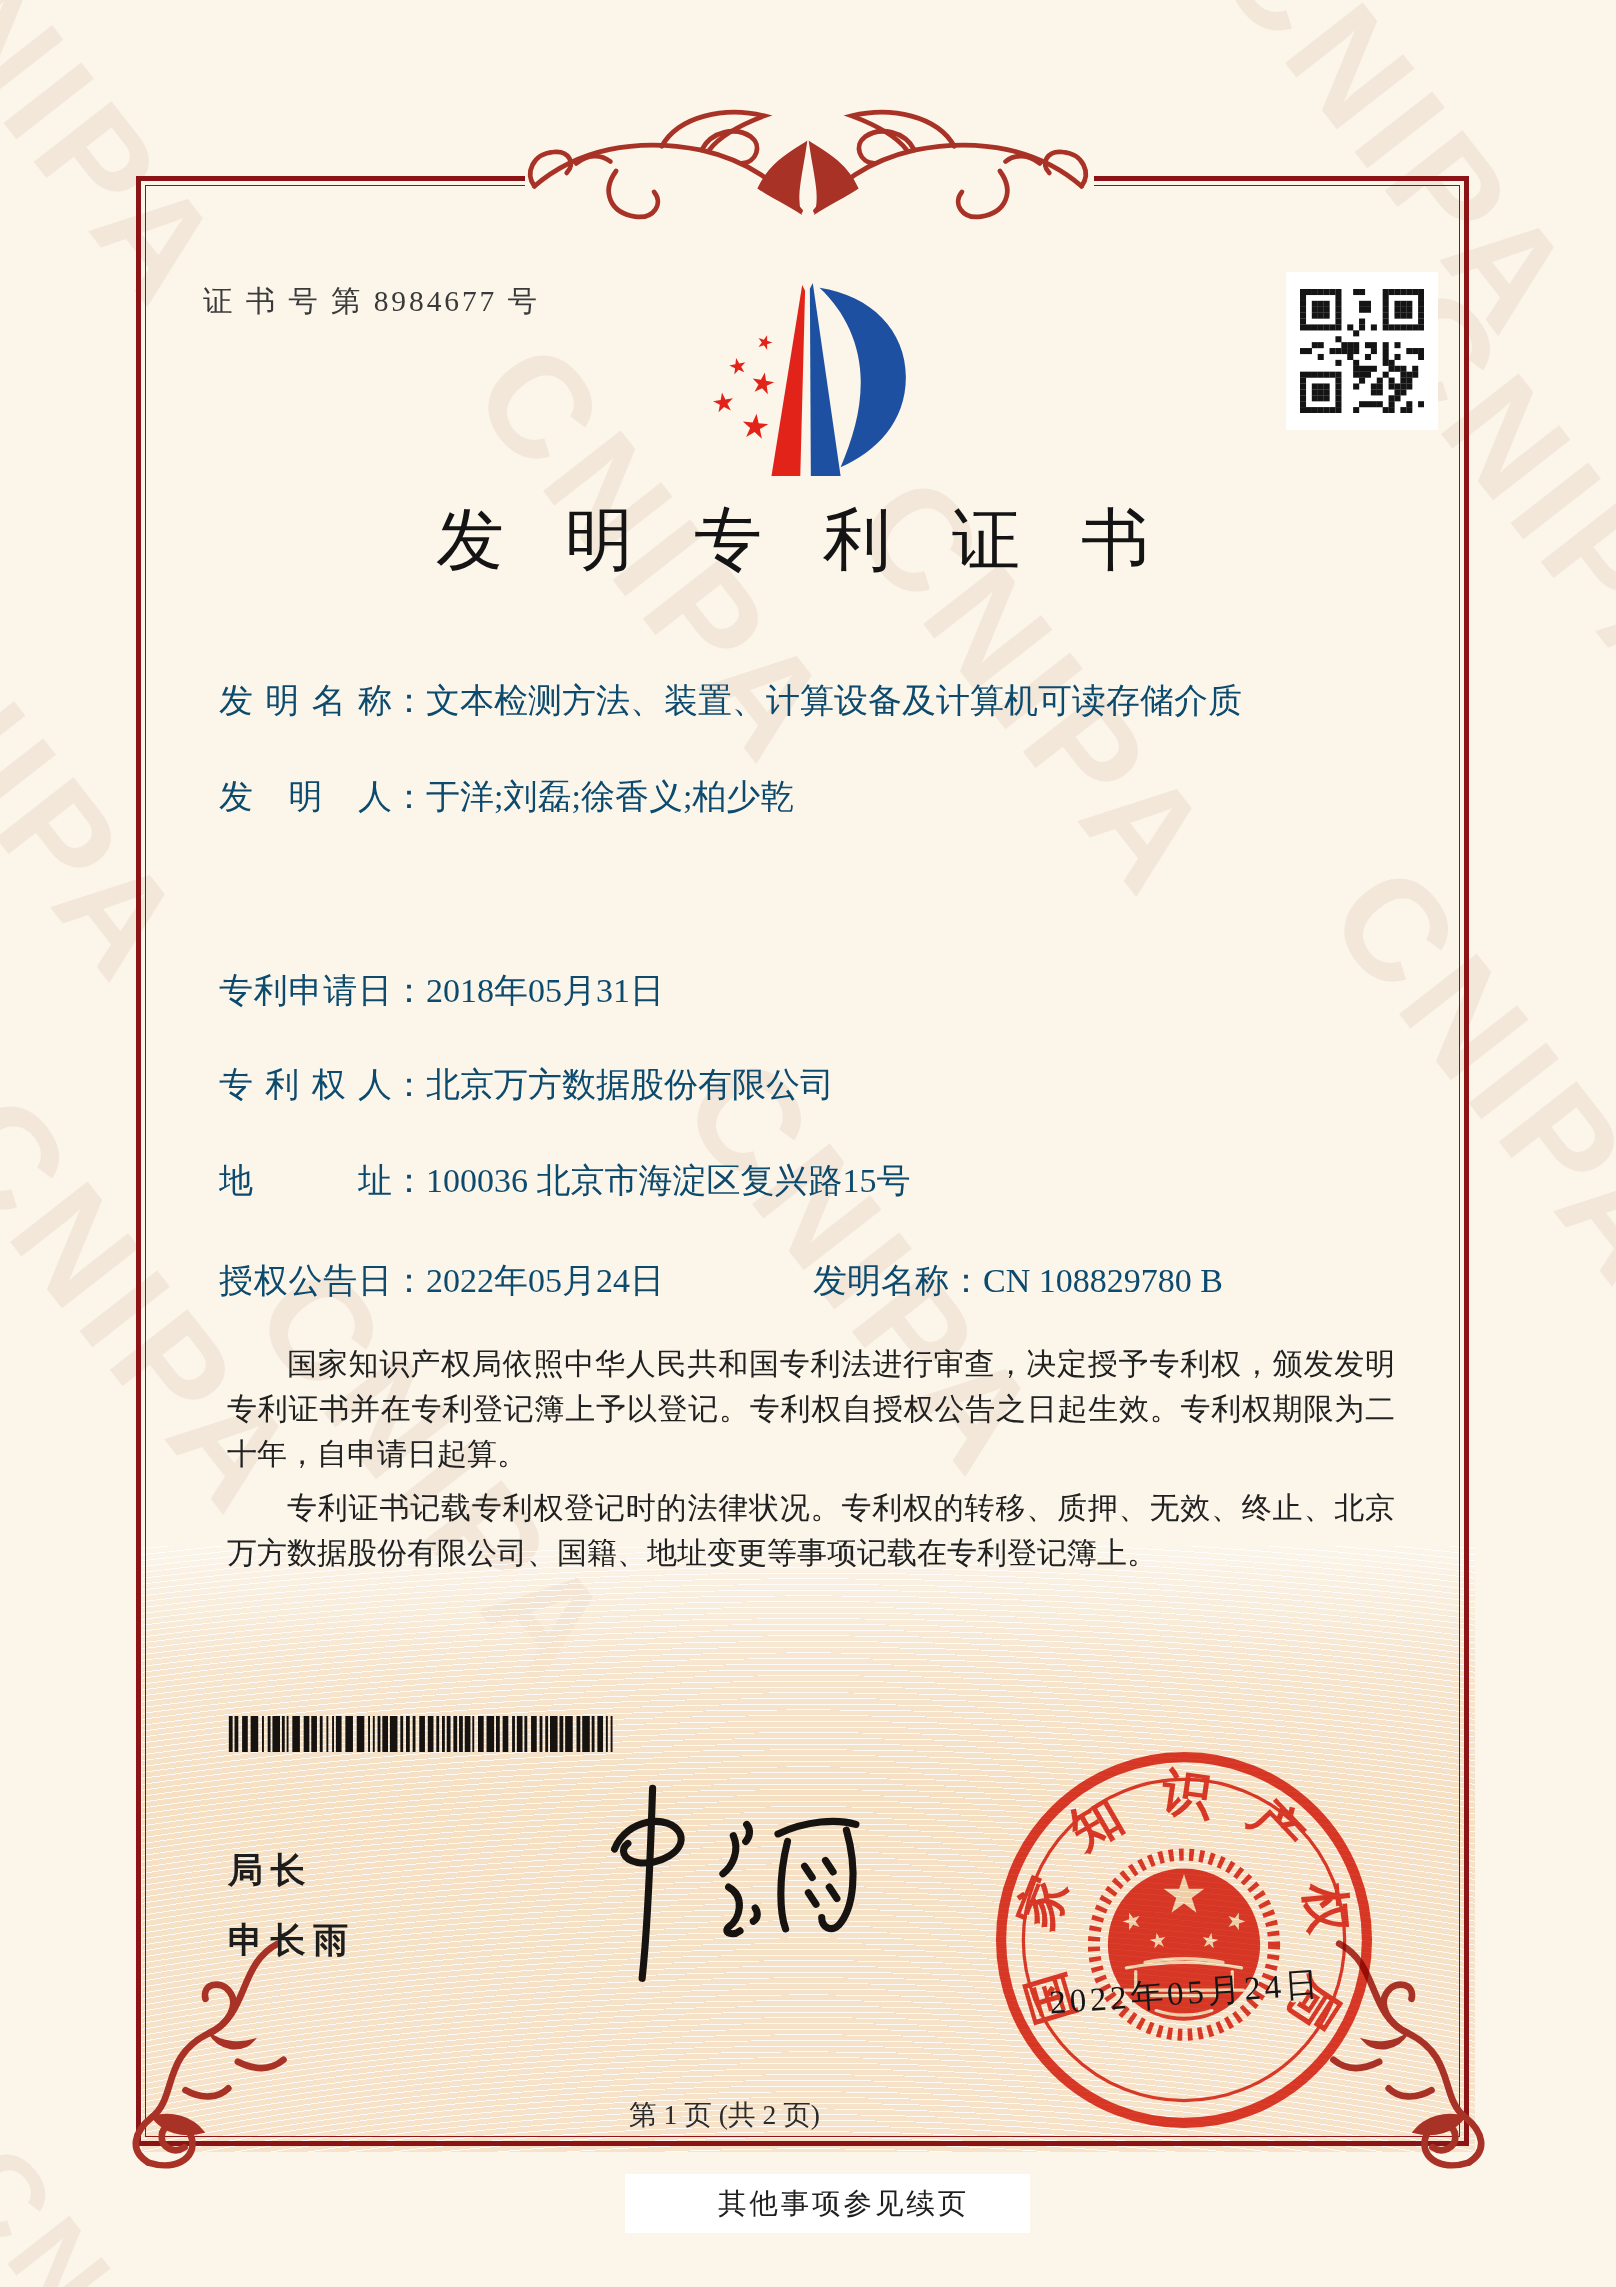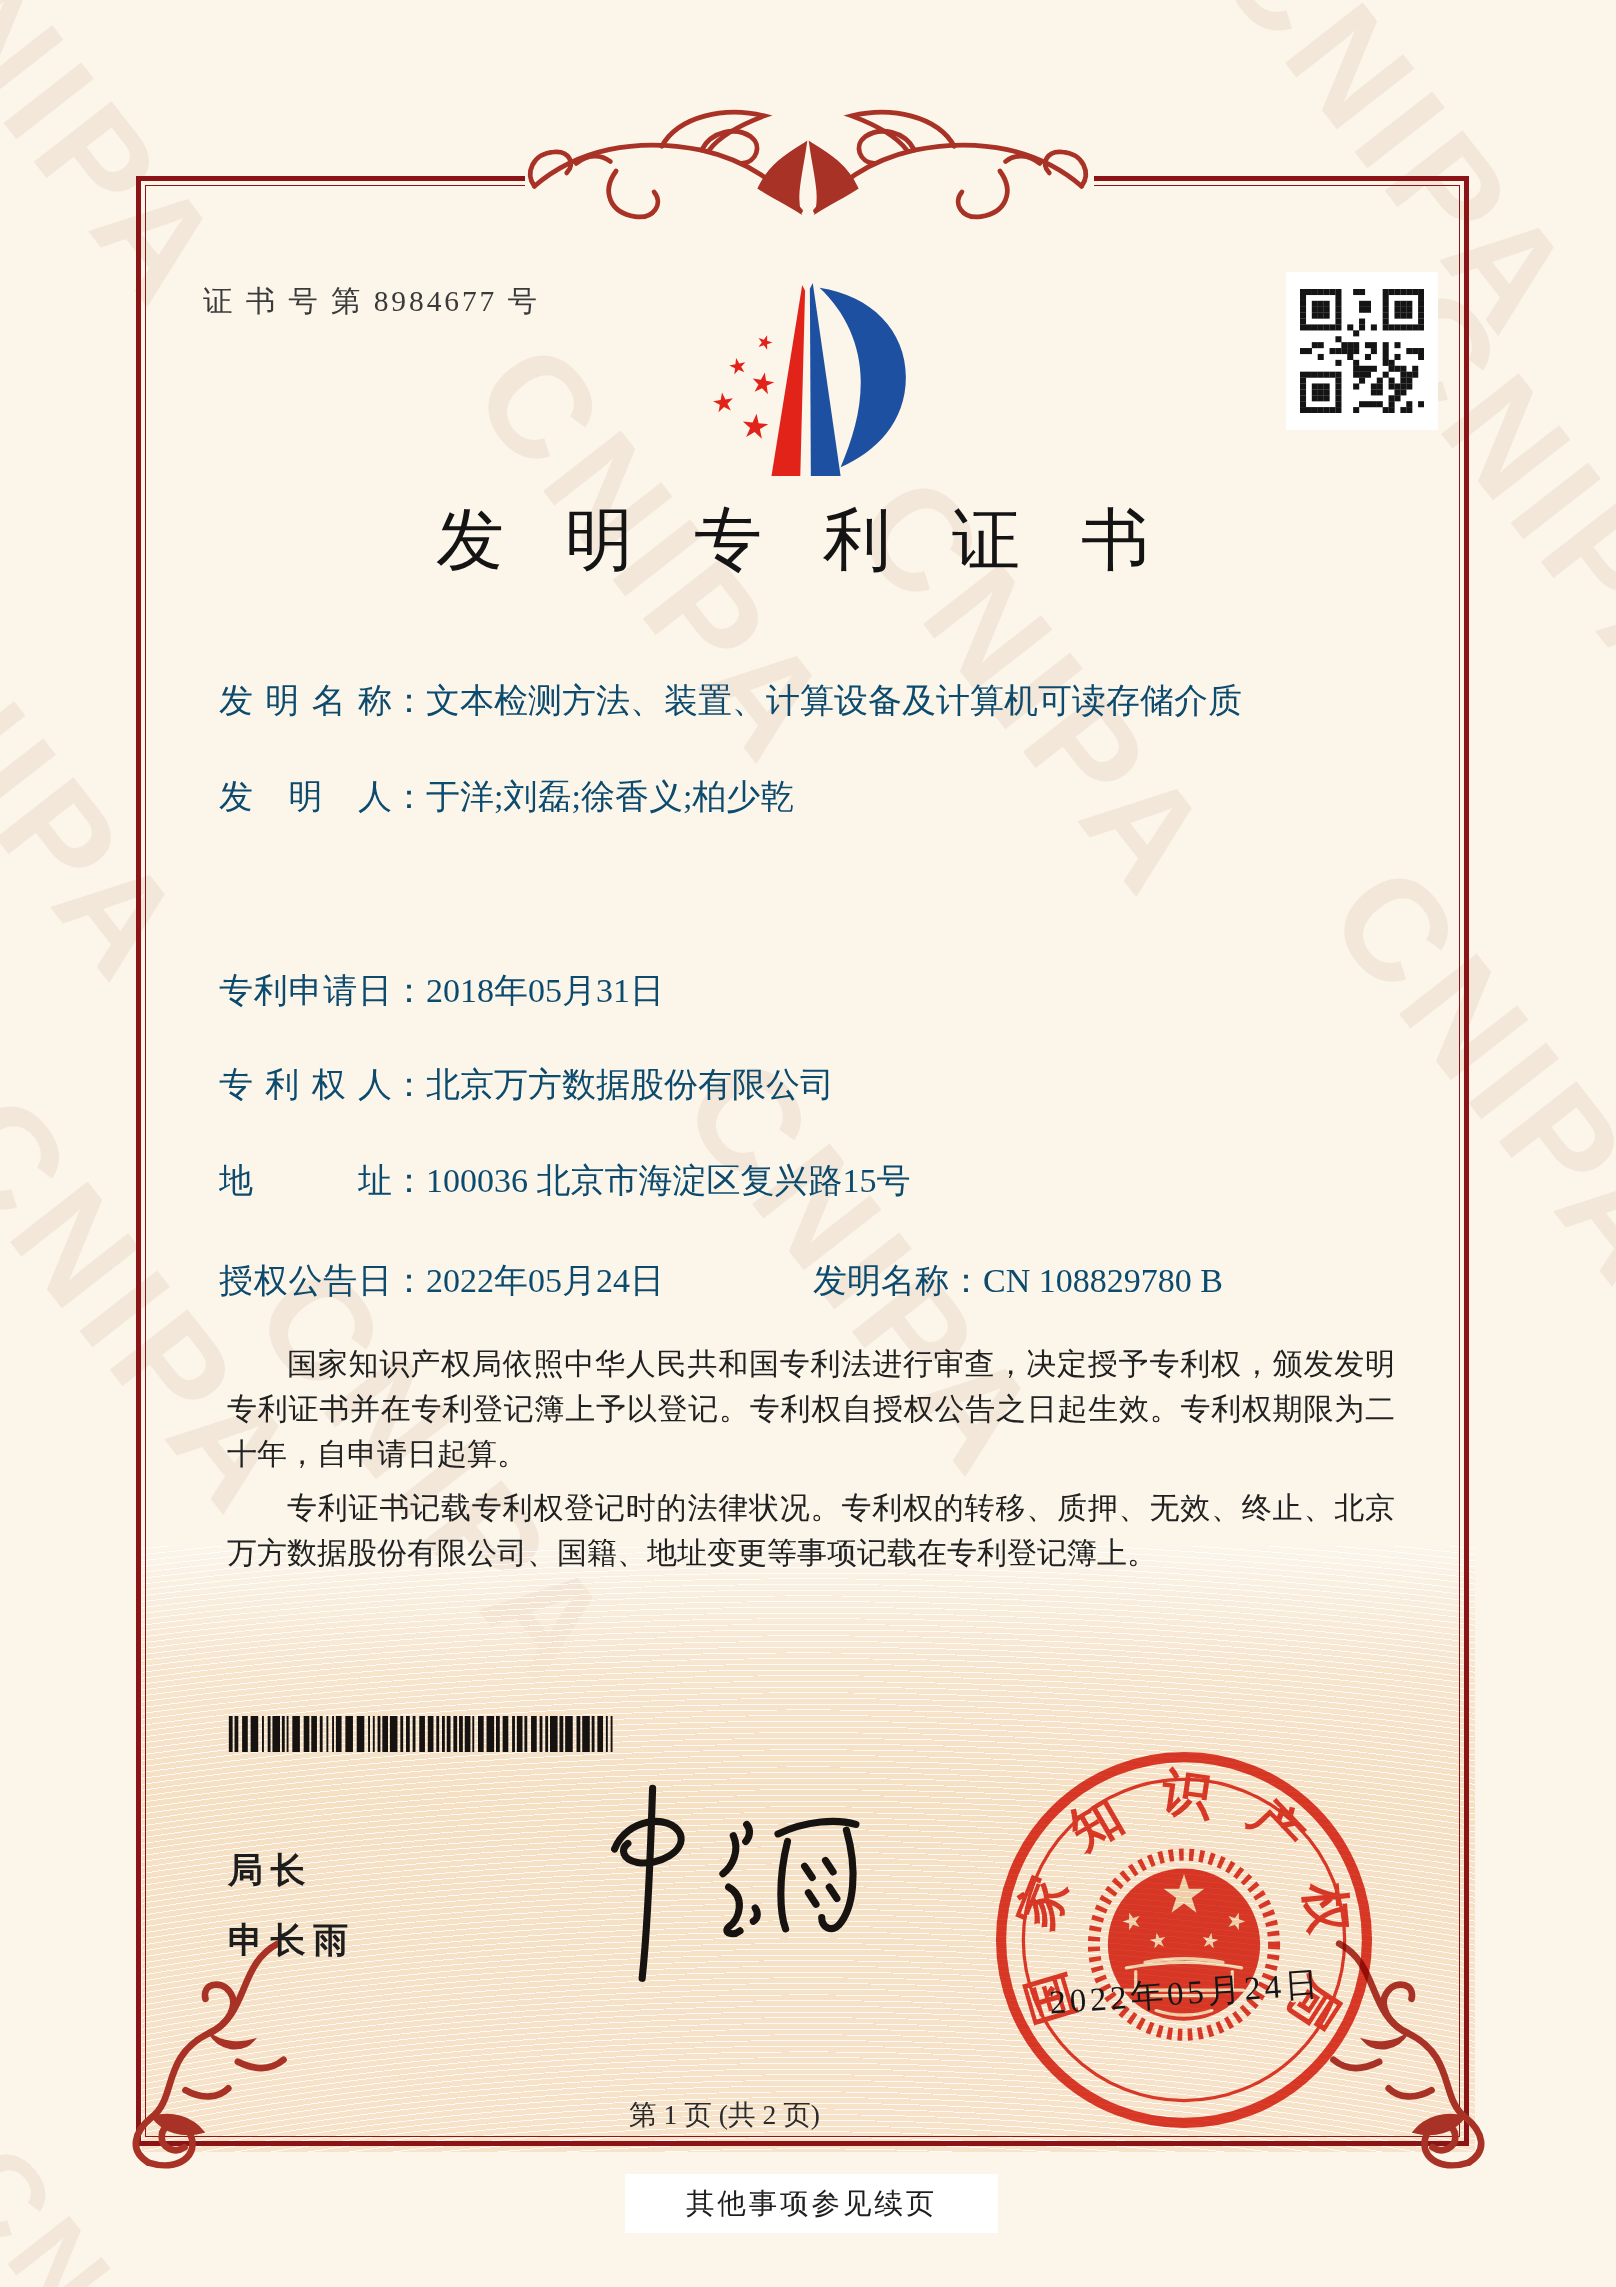--- a/index.html
+++ b/index.html
@@ -59,7 +59,7 @@
   .footer-box{
     left:625px; top:2174px; width:373px; height:59px; background:#ffffff;
     font-size:28.5px; letter-spacing:2.9px; color:#1e1e1e;
-    display:flex; align-items:center; justify-content:center;
+    display:flex; align-items:center; justify-content:center;padding-left:32px;
   }
   .page-info{left:582px; top:2096px; width:285px; text-align:center; font-size:27.6px; color:#2b2b2b;}
 

